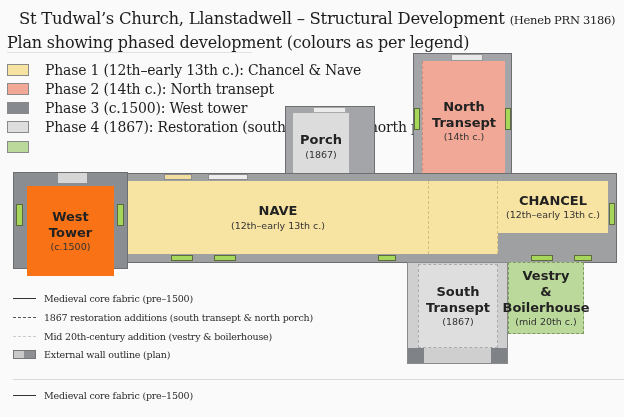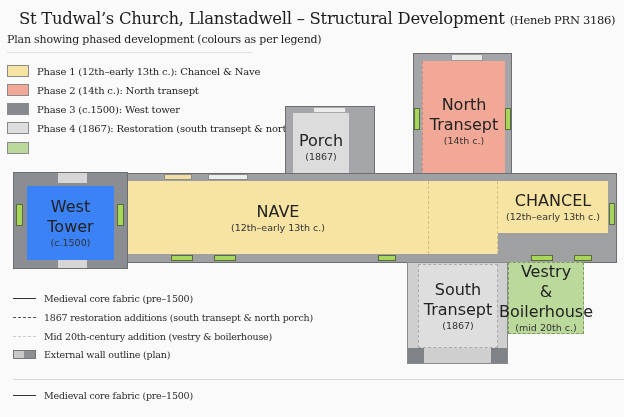--- a/index.html
+++ b/index.html
@@ -7,7 +7,7 @@
   .abs { position: absolute; }
   .title { left: 19px; top: 9px; font-size: 16.5px; white-space: nowrap; letter-spacing: -0.3px; }
   .title .ref { font-size: 11.5px; }
-  .subtitle { left: 7px; top: 33px; font-size: 11px; white-space: nowrap; letter-spacing: -0.2px; }
+  .subtitle { left: 7px; top: 33px; font-size: 16px; white-space: nowrap; letter-spacing: -0.2px; }
   .rule { left: 7px; top: 52px; width: 245px; height: 1px; background: #e2e0e0; }
   .legend-row { left: 7px; height: 14px; display: flex; align-items: flex-end; font-size: 10px; white-space: nowrap; letter-spacing: -0.2px; }
   .swatch { width: 22px; height: 12px; border: 1px solid #8a8a8a; margin-right: 8px; flex: none; }

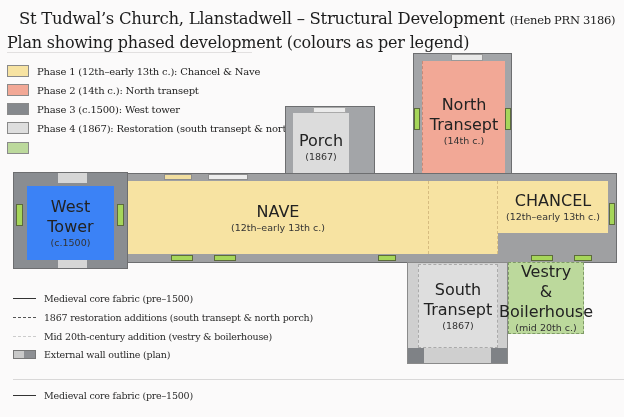--- a/index.html
+++ b/index.html
@@ -9,7 +9,7 @@
   .title .ref { font-size: 11.5px; }
   .subtitle { left: 7px; top: 33px; font-size: 16px; white-space: nowrap; letter-spacing: -0.2px; }
   .rule { left: 7px; top: 52px; width: 245px; height: 1px; background: #e2e0e0; }
-  .legend-row { left: 7px; height: 14px; display: flex; align-items: flex-end; font-size: 10px; white-space: nowrap; letter-spacing: -0.2px; }
+  .legend-row { left: 7px; height: 14px; display: flex; align-items: center; font-size: 14px; white-space: nowrap; letter-spacing: -0.2px; gap: 8px; }
   .swatch { width: 22px; height: 12px; border: 1px solid #8a8a8a; margin-right: 8px; flex: none; }
   .line-key { left: 13px; height: 14px; display: flex; align-items: center; font-size: 9.5px; white-space: nowrap; letter-spacing: -0.2px; color: #2a2a2a; }
   .line-sample { width: 23px; margin-right: 8px; flex: none; }

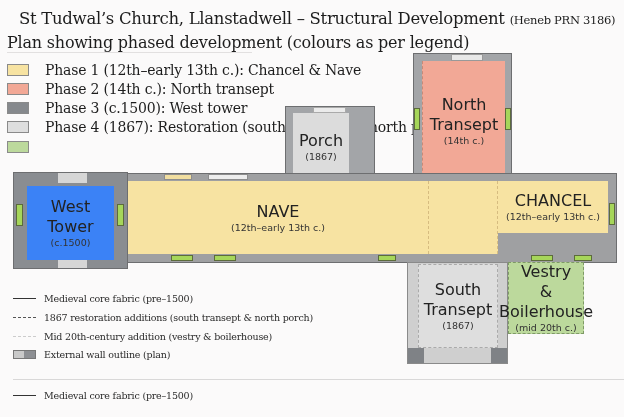--- a/index.html
+++ b/index.html
@@ -22,7 +22,7 @@
   
   .wall { background: #a3a5a8; border: 1px solid #6d6e70; }
   .room { display: flex; flex-direction: column; align-items: center; justify-content: center; font-family: "DejaVu Sans", sans-serif; text-align: center; line-height: 1.25; }
-  .room .nm { font-weight: normal; font-size: 16px; color: #222; }
+  .room .nm { font-weight: bold; font-size: 13px; color: #222; }
   .room .dt { font-size: 9.5px; color: #333; }
   .win { background: #a6d65a; border: 1px solid #5c6b3c; }
   .slab { background: #d8d6d2; border: 1px solid #8d8d8d; }

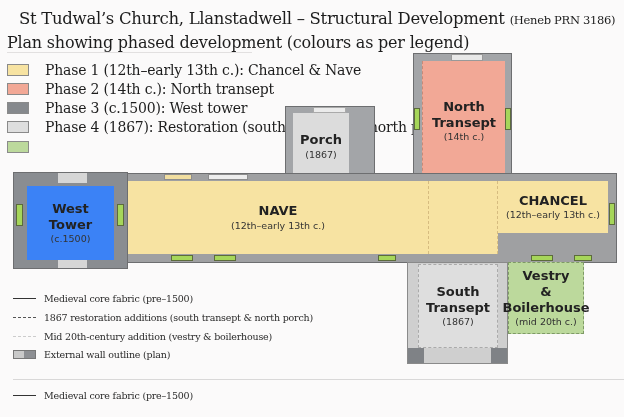--- a/index.html
+++ b/index.html
@@ -104,7 +104,7 @@
   <div class="abs" style="left:58px;top:258px;width:29px;height:10px;background:#d6d6d6;"></div>
   <div class="abs win" style="left:16px;top:204px;width:7px;height:22px;"></div>
   <div class="abs win" style="left:117px;top:204px;width:7px;height:22px;"></div>
-  <div class="abs room" style="left:27px;top:186px;width:87px;height:74px;background:#3b82f6;">
+  <div class="abs room" style="left:27px;top:186px;width:87px;height:90px;background:#f97316;">
     <span class="nm">West</span>
     <span class="nm">Tower</span>
     <span class="dt">(c.1500)</span>

